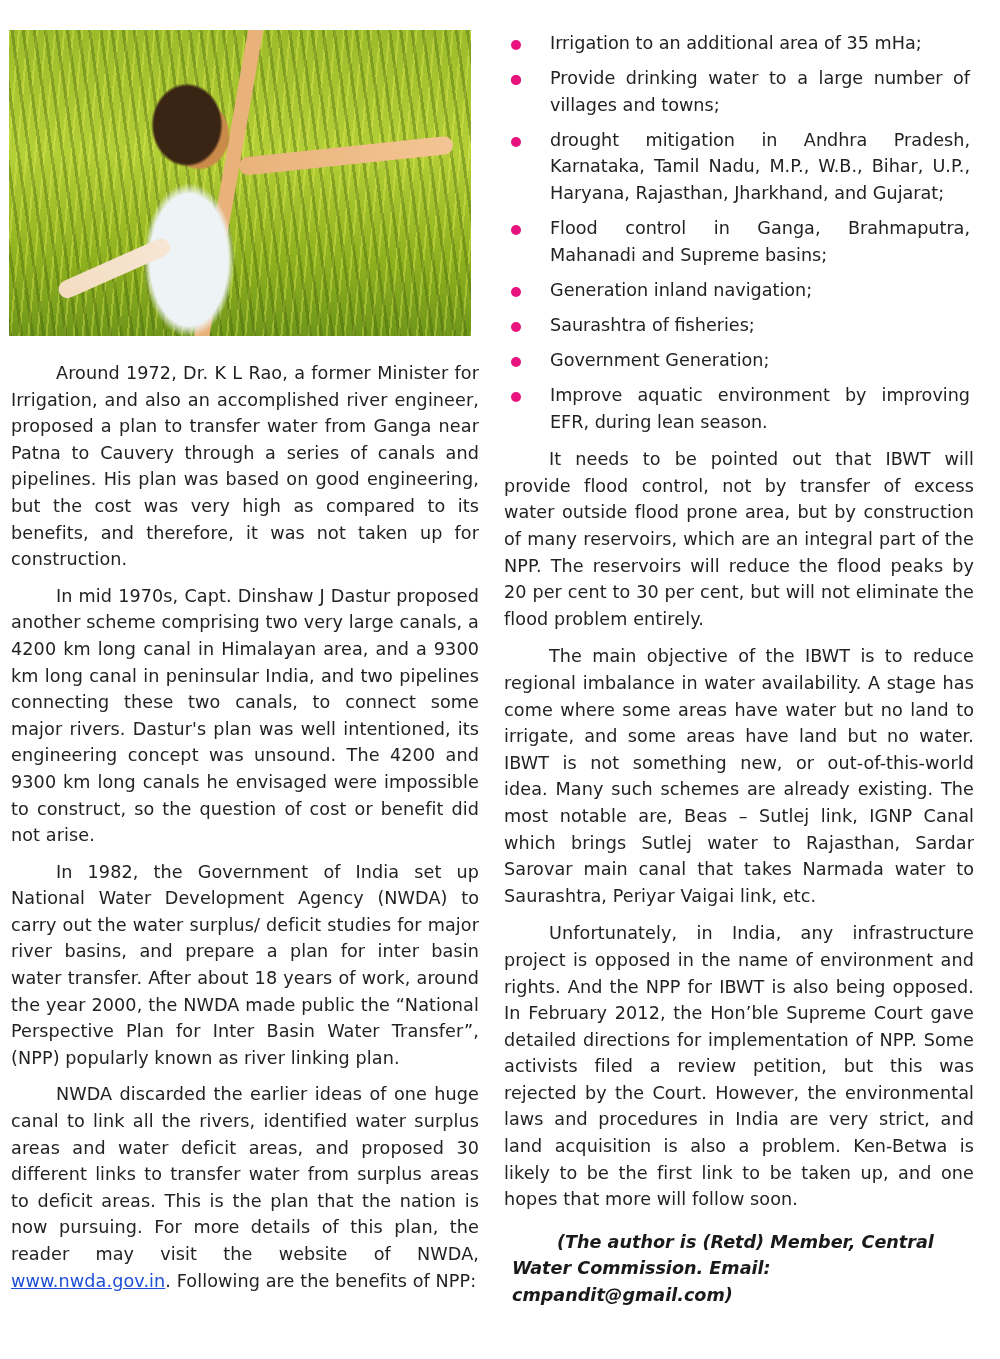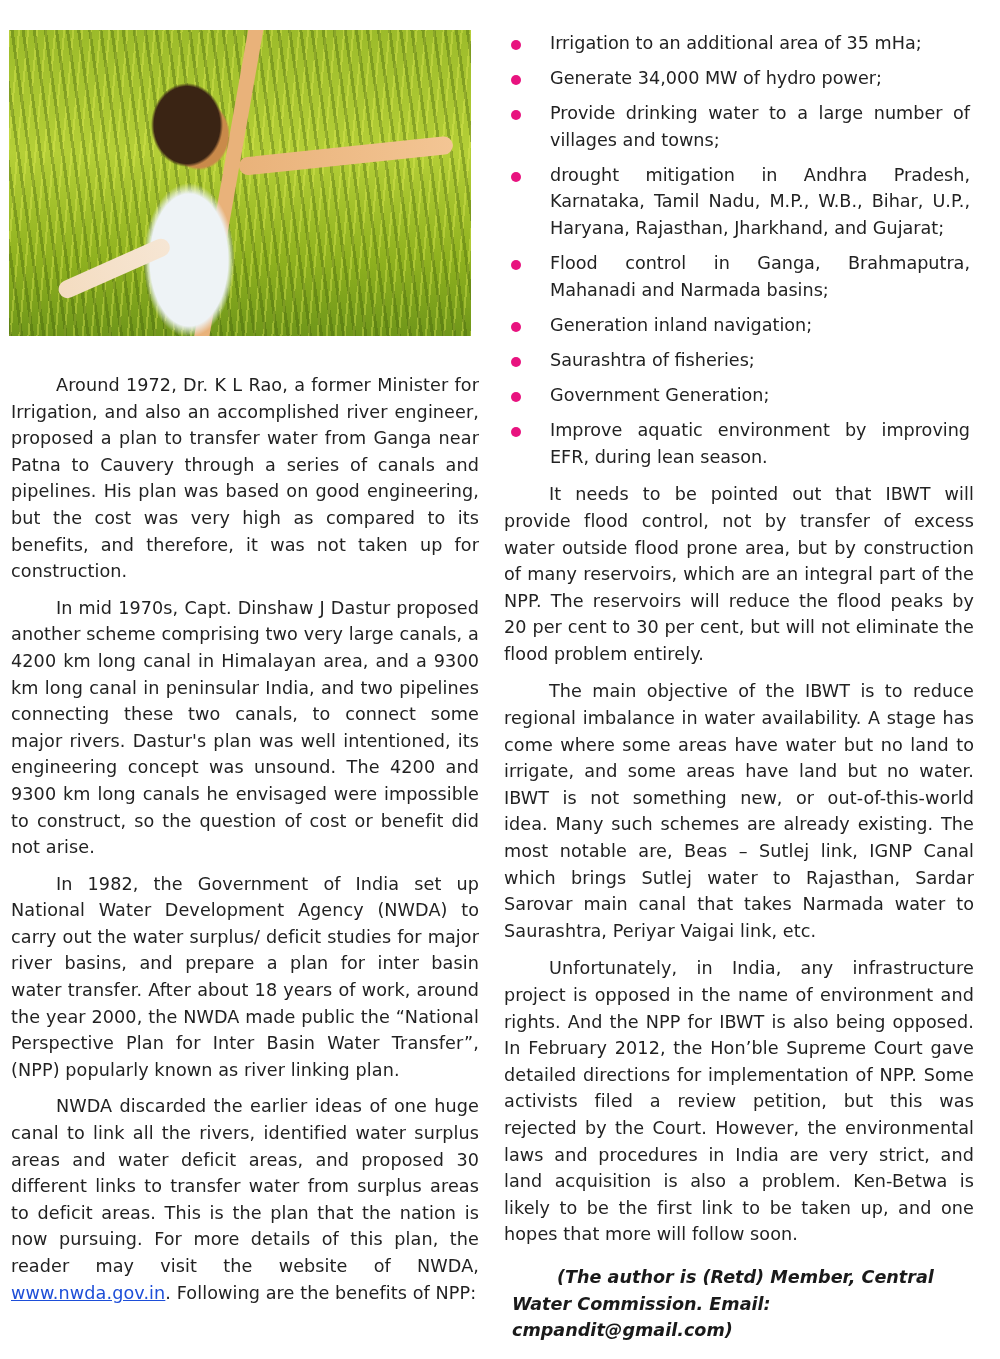--- a/index.html
+++ b/index.html
@@ -70,7 +70,7 @@
 <div class="col-right">
   <ul class="bullets">
     <li><span class="dot"></span><span>Irrigation to an additional area of 35 mHa;</span></li>
-    <li><span class="dot"></span><span>Generate 34,000 MW of hydro power;</span></li>
+    <li><span class="dot"></span></li>
     <li><span class="dot"></span><span>Provide drinking water to a large number of villages and towns;</span></li>
     <li><span class="dot"></span><span>drought mitigation in Andhra Pradesh, Karnataka, Tamil Nadu, M.P., W.B., Bihar, U.P., Haryana, Rajasthan, Jharkhand, and Gujarat;</span></li>
     <li><span class="dot"></span><span>Flood control in Ganga, Brahmaputra, Mahanadi and Narmada basins;</span></li>

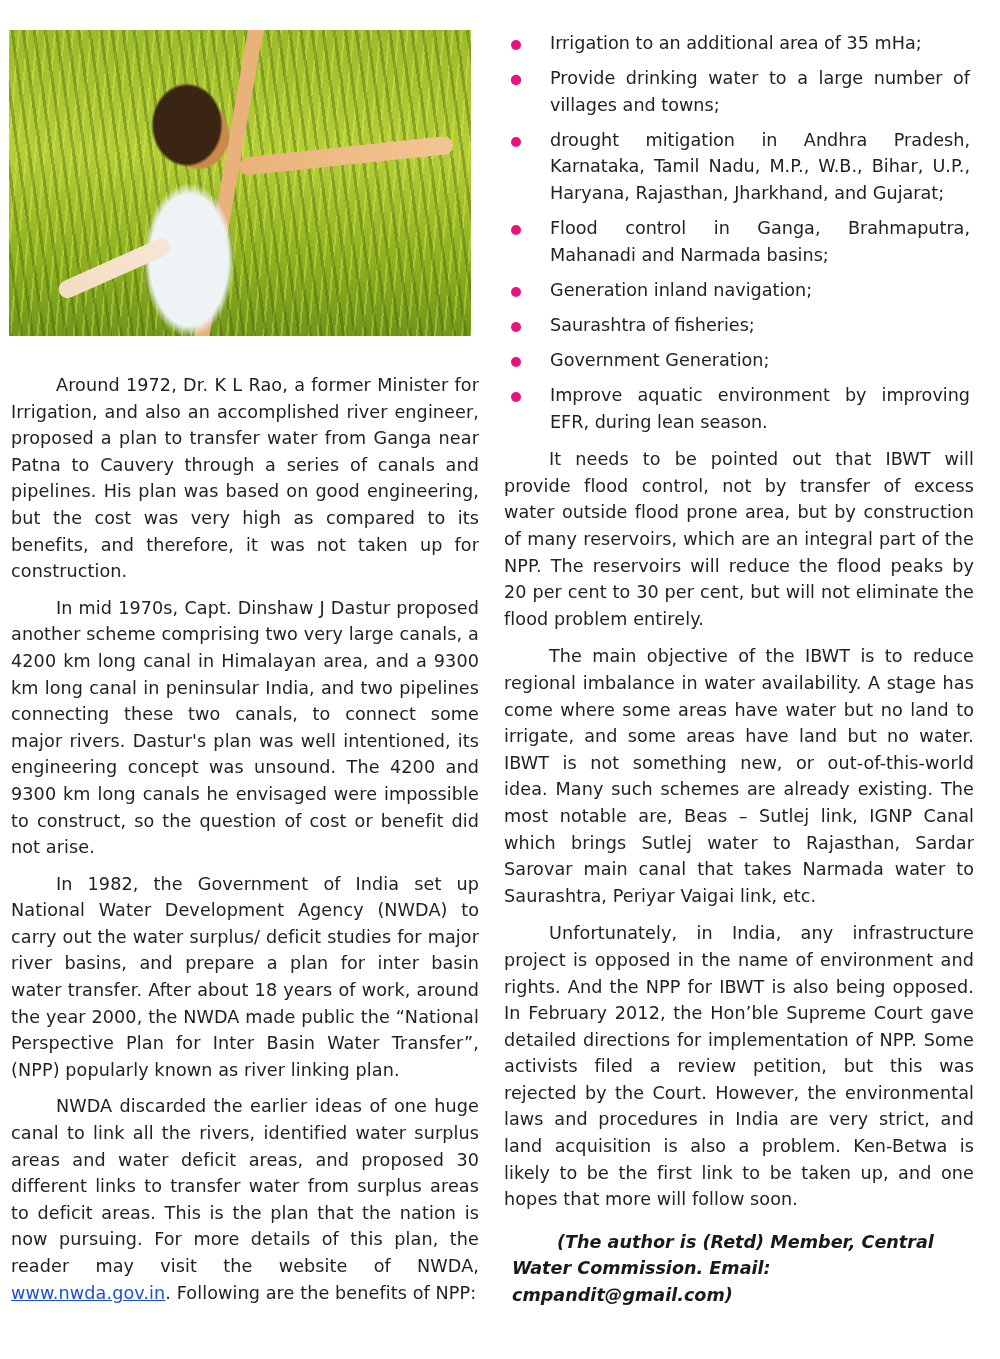--- a/index.html
+++ b/index.html
@@ -73,7 +73,7 @@
     <li><span class="dot"></span></li>
     <li><span class="dot"></span><span>Provide drinking water to a large number of villages and towns;</span></li>
     <li><span class="dot"></span><span>drought mitigation in Andhra Pradesh, Karnataka, Tamil Nadu, M.P., W.B., Bihar, U.P., Haryana, Rajasthan, Jharkhand, and Gujarat;</span></li>
-    <li><span class="dot"></span><span>Flood control in Ganga, Brahmaputra, Mahanadi and Narmada basins;</span></li>
+    <li><span class="dot"></span><span>Flood control in Ganga, Brahmaputra, Mahanadi and Supreme basins;</span></li>
     <li><span class="dot"></span><span>Generation inland navigation;</span></li>
     <li><span class="dot"></span><span>Saurashtra of fisheries;</span></li>
     <li><span class="dot"></span><span>Government Generation;</span></li>

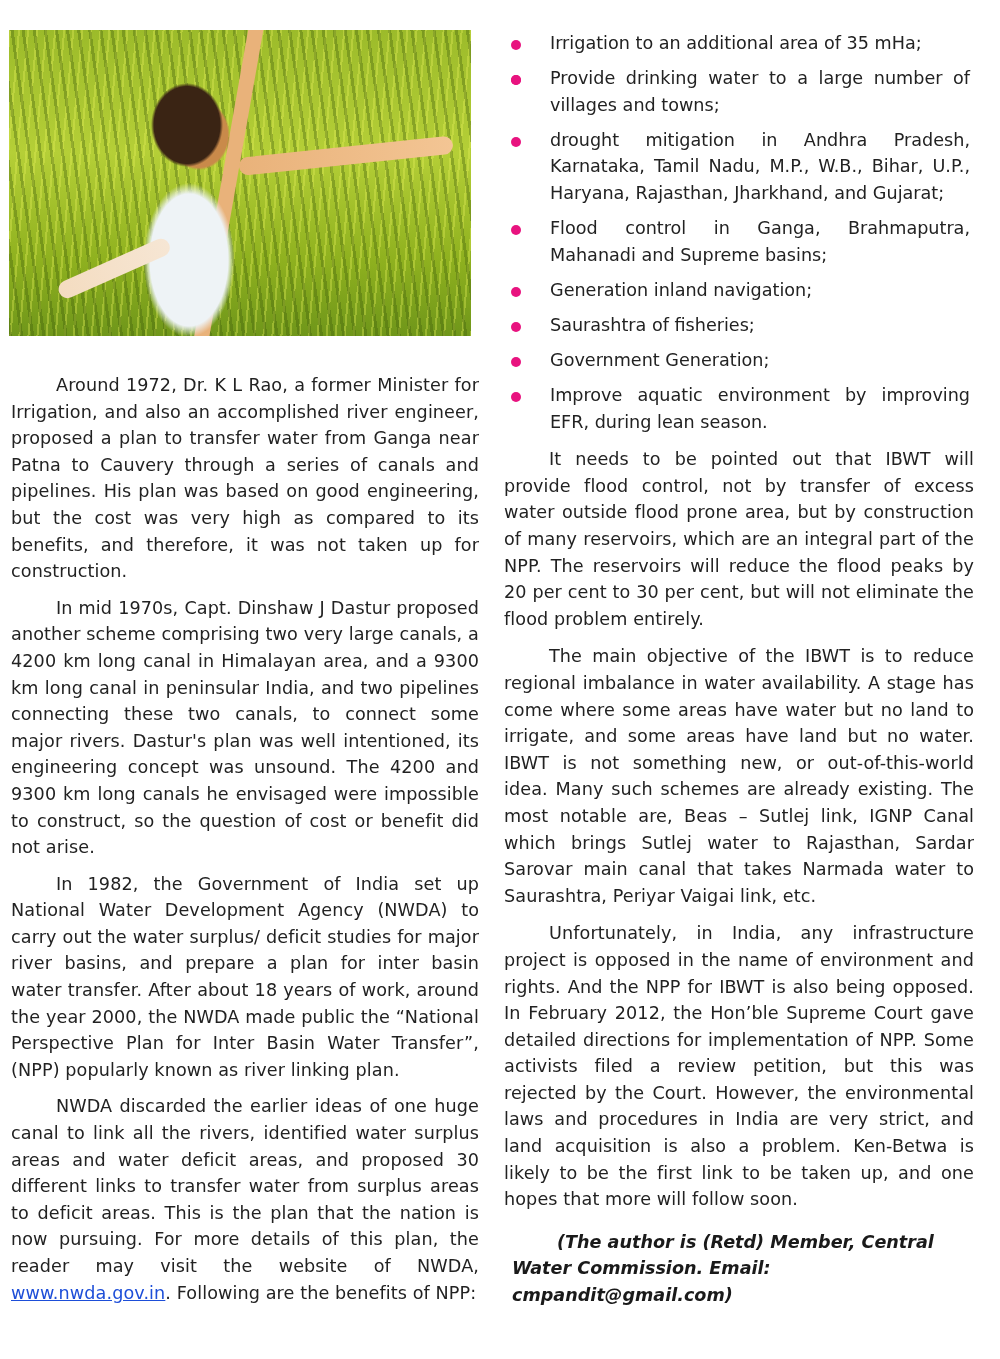--- a/index.html
+++ b/index.html
@@ -35,7 +35,7 @@
     text-indent: 45px; letter-spacing: 0.1px;
   }
   .col-left p.body { margin-top: 27px; }
-  .col-left p.first { margin-top: 36px; }
+  .col-left p.first { margin-top: 24px; }
   .col-left p.para { margin-top: 10px; }
   .col-right p.body { margin-top: 11px; }
   ul.bullets { list-style: none; margin: 4px; padding: 0; }

